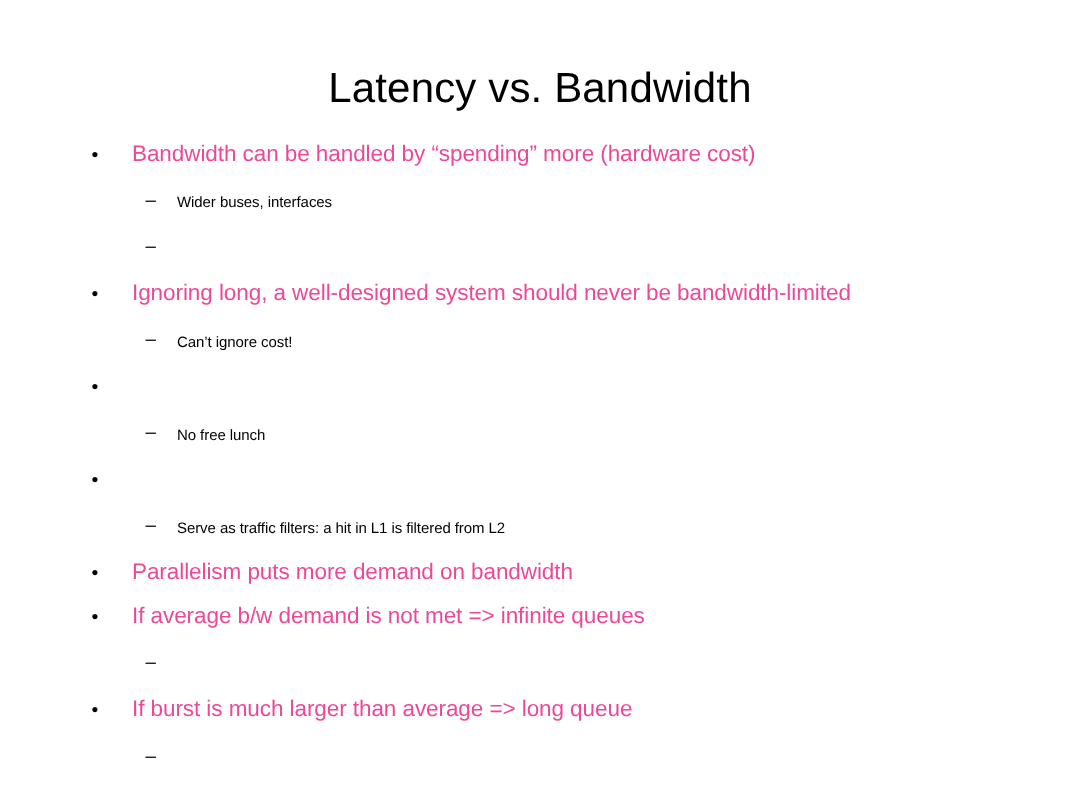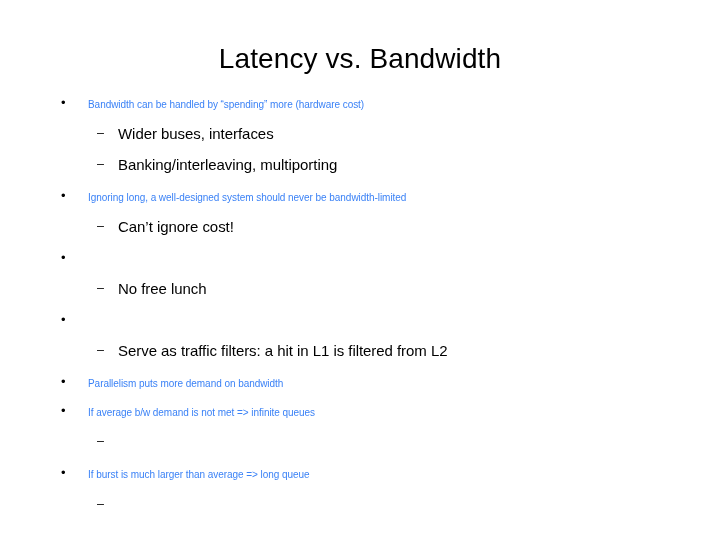--- a/index.html
+++ b/index.html
@@ -66,9 +66,9 @@
     color: #000000;
   }
   .lvl1 .txt {
-    font-size: 10px;
+    font-size: 15px;
     line-height: 29px;
-    color: #3b82f6;
+    color: #ec4899;
     white-space: nowrap;
     letter-spacing: -0.05px;
   }

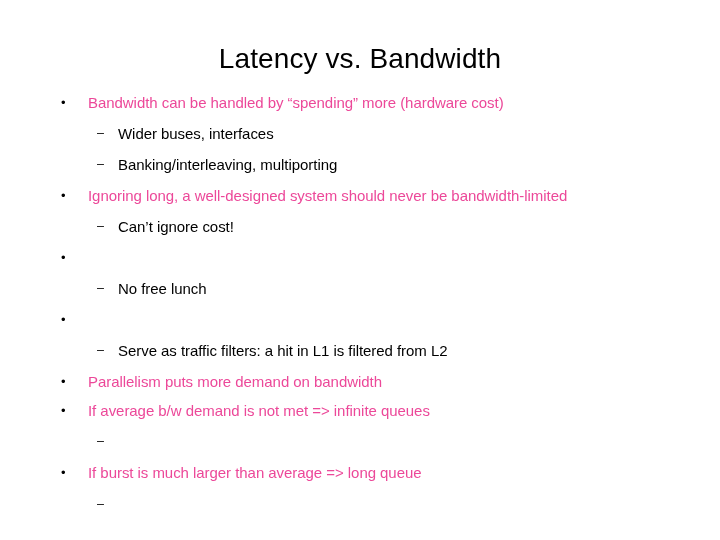--- a/index.html
+++ b/index.html
@@ -90,7 +90,7 @@
     color: #000000;
   }
   .lvl2 .txt {
-    font-size: 15px;
+    font-size: 10px;
     line-height: 29px;
     color: #000000;
     white-space: nowrap;

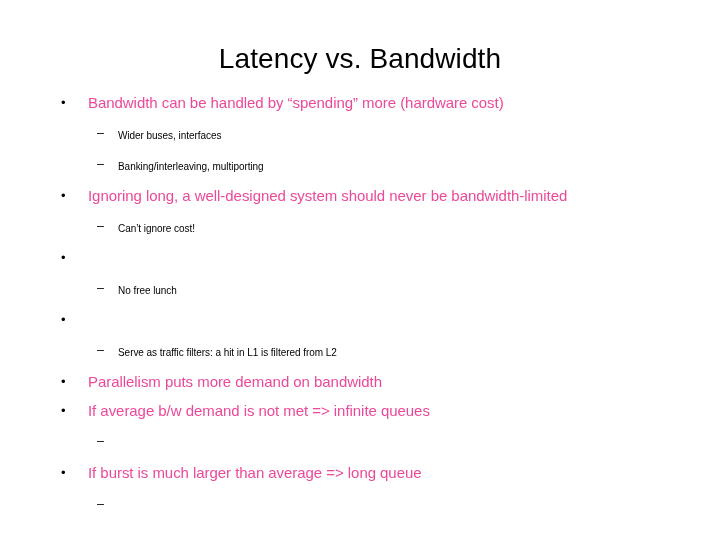--- a/index.html
+++ b/index.html
@@ -121,7 +121,6 @@
 
     <li class="bullet-row lvl2 gap-top-2">
       <span class="marker">–</span>
-      <span class="txt">Banking/interleaving, multiporting</span>
     </li>
 
     <li class="bullet-row lvl1 gap-top-2">

